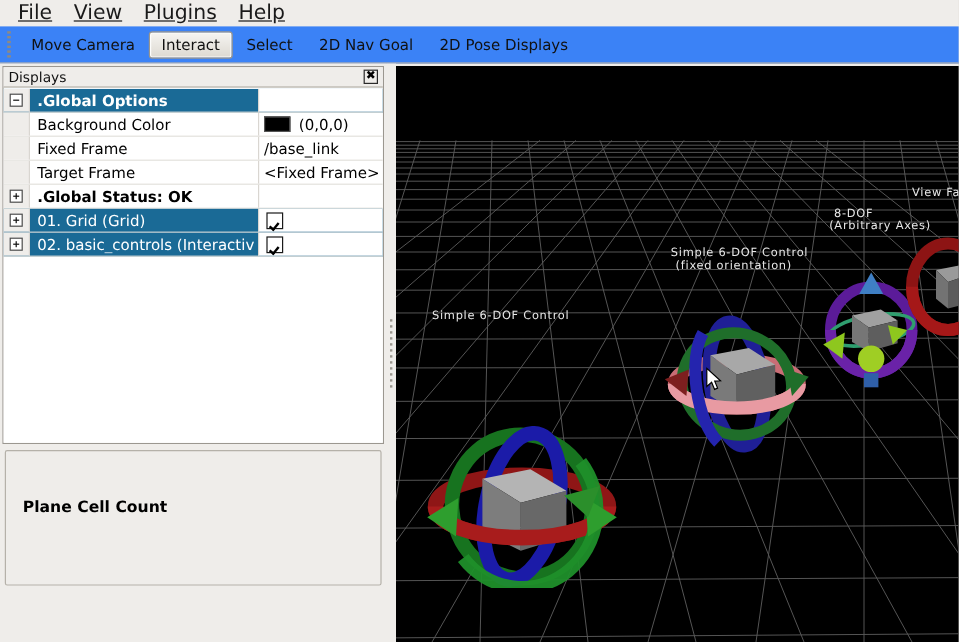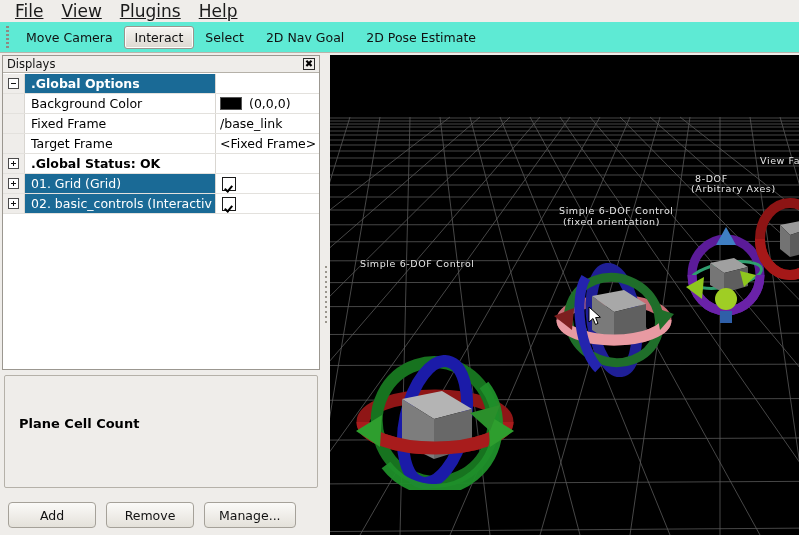--- a/index.html
+++ b/index.html
@@ -30,7 +30,7 @@
   
   #toolbar {
     position: absolute; left:0; top:22px; width: 799px; height: 31px;
-    background: #5eead4;
+    background: #3b82f6;
     display: flex; align-items: center;
     border-bottom: 1px solid #b8b4ab;
   }

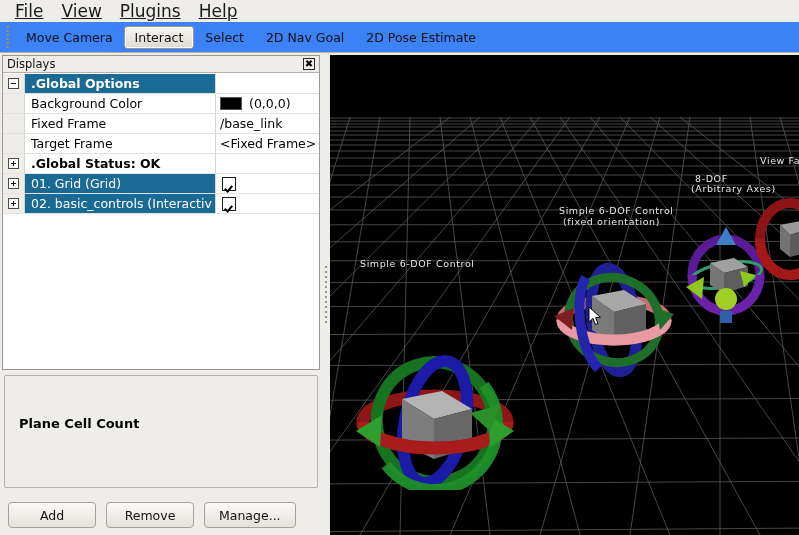--- a/index.html
+++ b/index.html
@@ -201,7 +201,7 @@
     <div class="tool-btn active">Interact</div>
     <div class="tool-btn">Select</div>
     <div class="tool-btn">2D Nav Goal</div>
-    <div class="tool-btn">2D Pose Estimate</div>
+    <div class="tool-btn">2D Pose Displays</div>
   </div>
 
   <div id="leftpane">

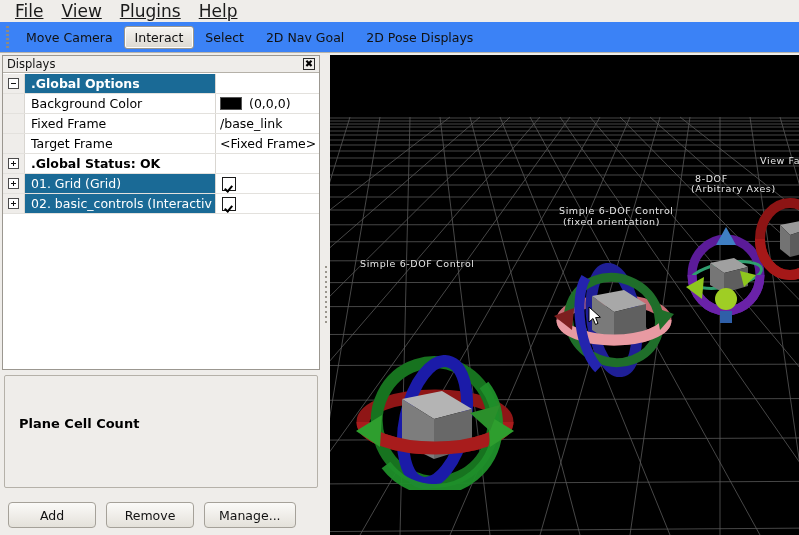--- a/index.html
+++ b/index.html
@@ -278,11 +278,6 @@
       <div id="help-title">Plane Cell Count</div>
     </div>
 
-    <div id="btnrow">
-      <div class="pbtn">Add</div>
-      <div class="pbtn">Remove</div>
-      <div class="pbtn">Manage...</div>
-    </div>
   </div>
 
   <div id="splitter">

